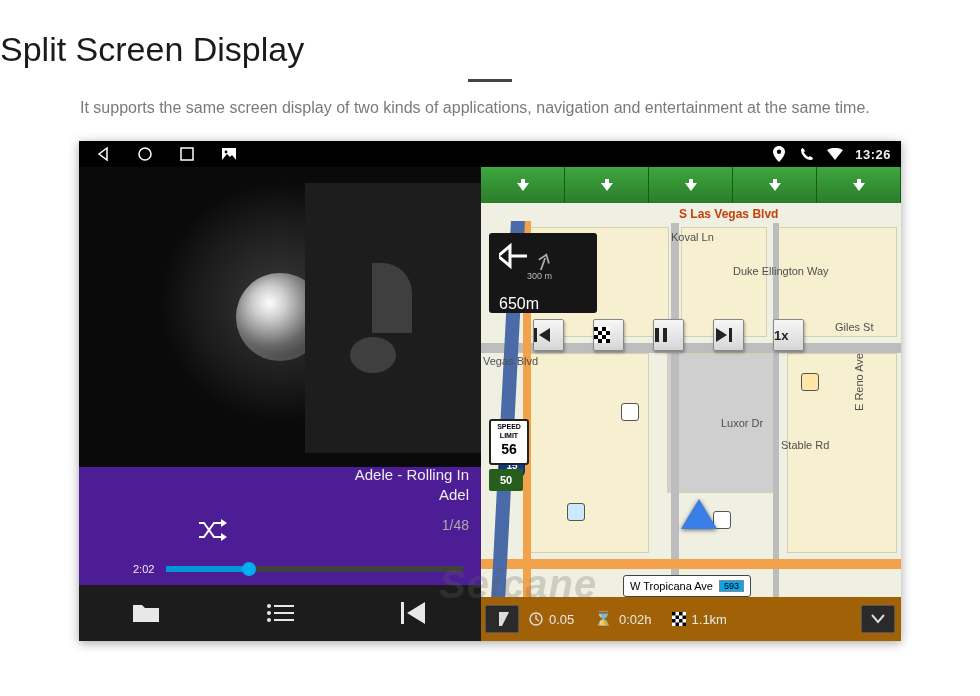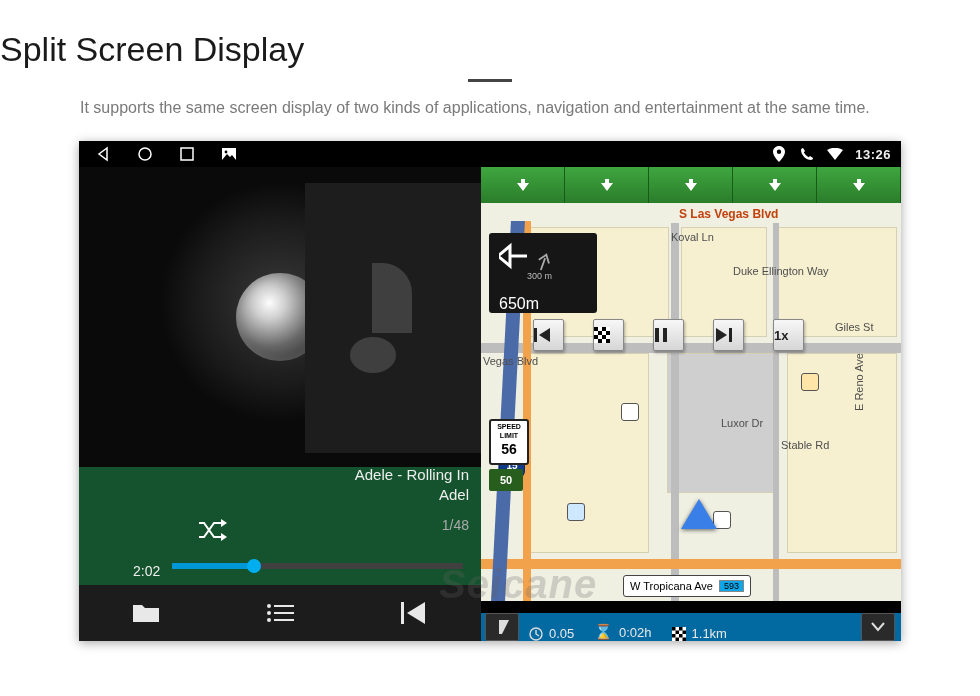--- a/index.html
+++ b/index.html
@@ -15,7 +15,7 @@
   .stat-icon{width:20px;height:26px;display:flex;align-items:center;justify-content:center;margin-left:8px;}
   .clock{margin-left:10px;letter-spacing:.5px;font-weight:600;}
   
-  .music-pane{position:absolute;left:0;top:26px;width:402px;height:474px;background:#14532d;color:#eee;}
+  .music-pane{position:absolute;left:0;top:26px;width:402px;height:474px;background:#4c1d95;color:#eee;}
   .album-zone{position:absolute;left:0;top:0;width:402px;height:300px;background:radial-gradient(120px 120px at 50% 45%,#3a3a3a 0%,#1a1a1a 70%,#0a0a0a 100%);display:flex;align-items:center;justify-content:center;}
   .disc{width:88px;height:88px;border-radius:50%;background:radial-gradient(circle at 38% 34%, #fdfdfd 0%, #cfcfcf 20%, #666 55%, #2a2a2a 90%);box-shadow:0 0 6px 2px rgba(120,120,120,.4) inset;}
   .music-panel{position:absolute;left:226px;top:16px;width:176px;height:270px;background:#1d1d1d;display:flex;align-items:center;justify-content:center;}

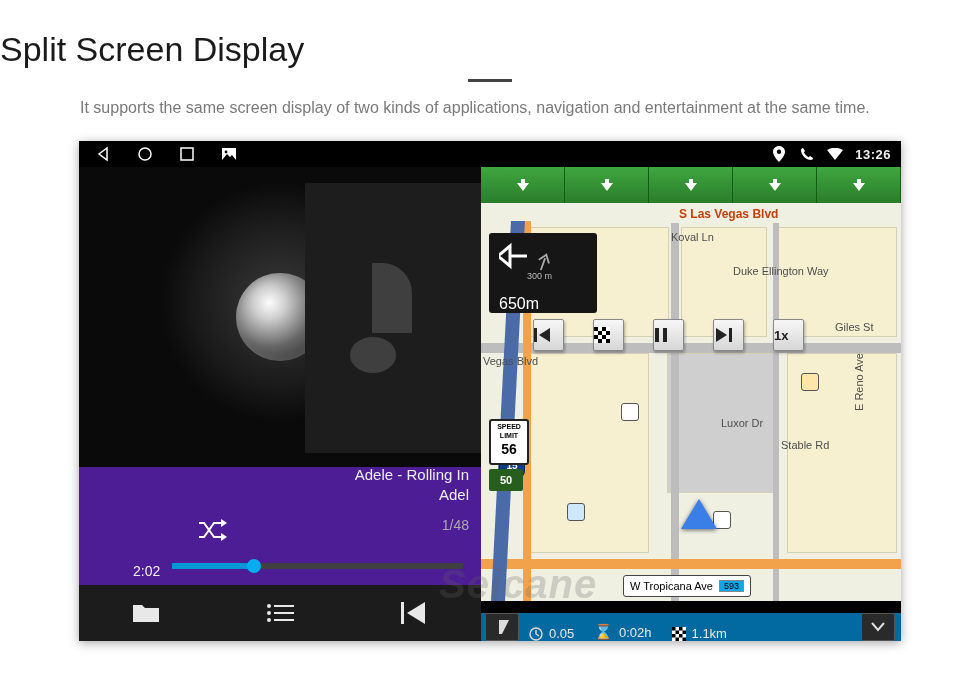--- a/index.html
+++ b/index.html
@@ -25,7 +25,7 @@
   .track-info{position:absolute;right:12px;top:298px;font-size:15px;text-align:right;line-height:1.3;}
   .track-index{font-size:14px;color:#aaa;margin-top:12px;}
   .shuffle{position:absolute;left:118px;top:352px;color:#fff;}
-  .time-row{position:absolute;left:54px;top:396px;width:330px;display:flex;gap:12px;font-size:14px;}
+  .time-row{position:absolute;left:54px;top:396px;width:330px;display:flex;align-items:center;gap:12px;font-size:11px;}
   .progress{flex:1;height:6px;background:#404040;position:relative;}
   .progress>.bar{position:absolute;left:0;top:0;height:6px;background:#0097d6;}
   .progress>.thumb{position:absolute;top:-4px;width:14px;height:14px;border-radius:50%;background:#00aef0;}

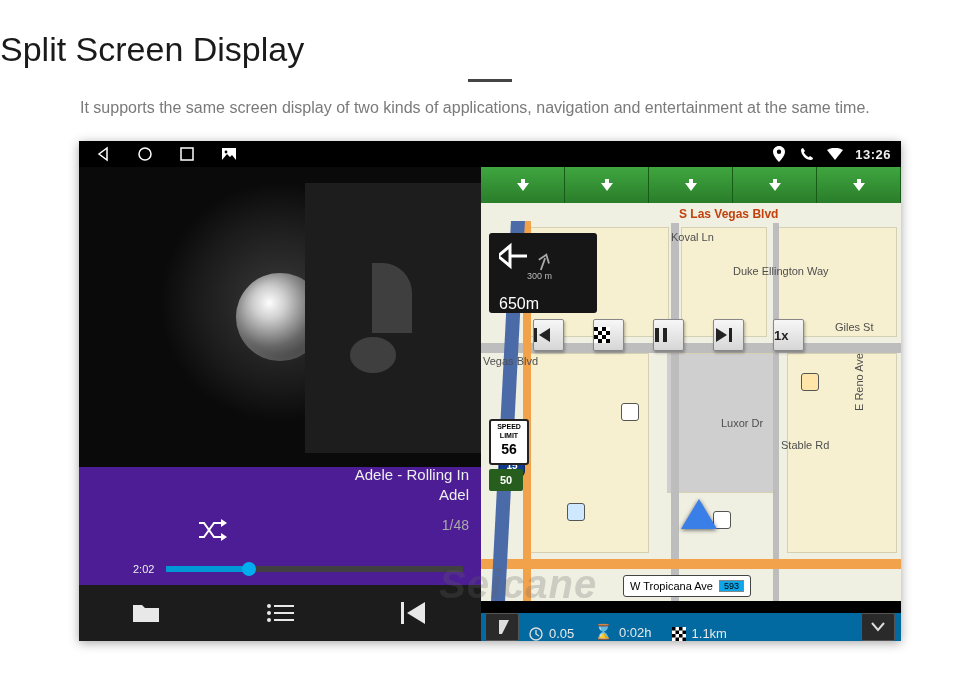--- a/index.html
+++ b/index.html
@@ -71,7 +71,7 @@
   .street-sign{position:absolute;left:142px;bottom:4px;height:22px;background:#fff;border:1px solid #444;border-radius:3px;font-size:11px;padding:3px 6px;display:flex;align-items:center;gap:6px;}
   .ss-badge{background:#0ea5e9;border:1px solid #888;padding:0 4px;font-size:9px;}
   
-  .nav-bottom{position:absolute;left:0;bottom:0;width:100%;height:28px;background:#0369a1;display:flex;align-items:flex-end;color:#e9e9e9;font-size:13px;}
+  .nav-bottom{position:absolute;left:0;bottom:0;width:100%;height:44px;background:#a16207;display:flex;align-items:center;color:#e9e9e9;font-size:13px;}
   .nb-item{display:flex;align-items:center;gap:6px;padding:0 10px;}
   .nb-stop{width:34px;height:28px;margin-left:4px;background:#2a2a2a;border:1px solid #555;border-radius:2px;display:flex;align-items:center;justify-content:center;}
   .nb-spacer{flex:1;}

